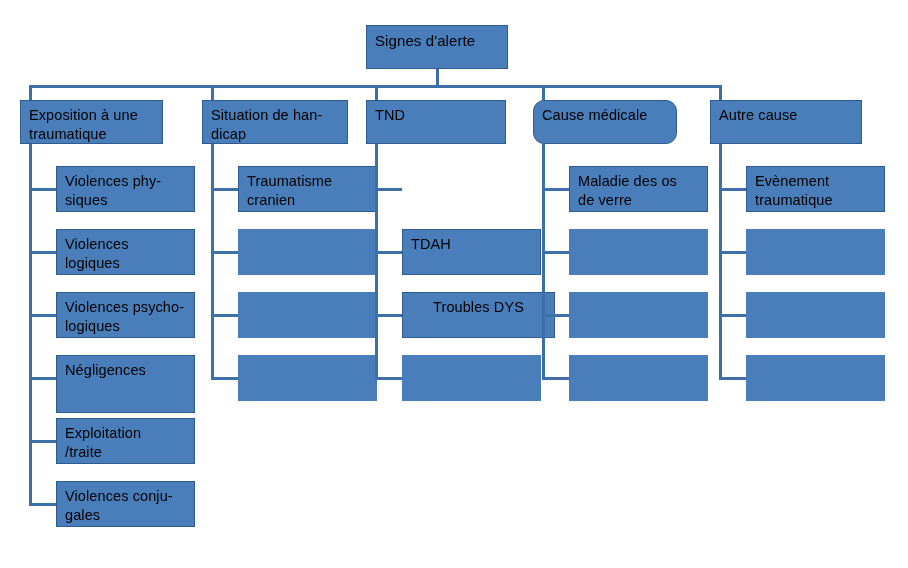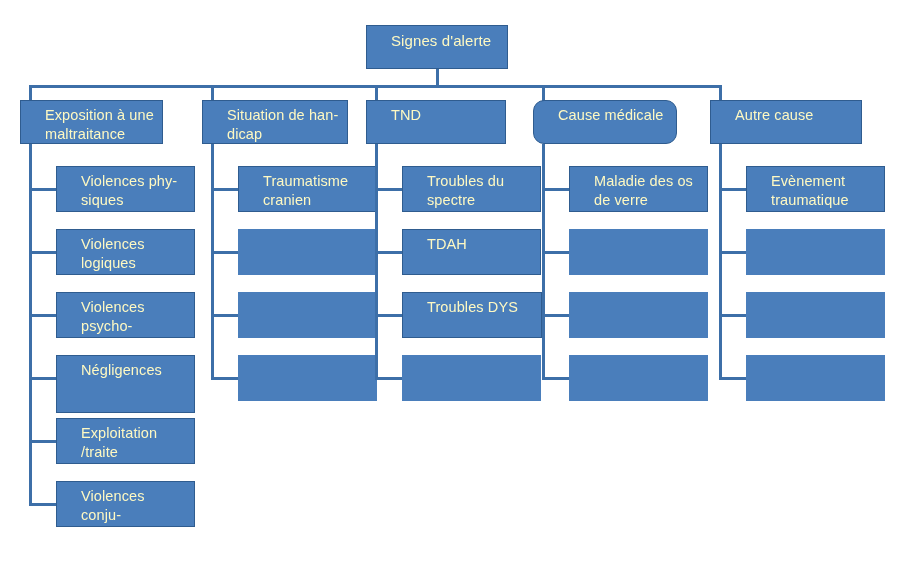--- a/index.html
+++ b/index.html
@@ -21,10 +21,10 @@
     position: absolute;
     box-sizing: border-box;
     background: #4a7ebb;
-    color: #fef9c3;
+    color: #000000;
     font-size: 14.5px;
     line-height: 19px;
-    padding: 5px 8px 4px 24px;
+    padding: 5px 8px 4px 8px;
     letter-spacing: 0.1px;
     white-space: pre-line;
     overflow: hidden;

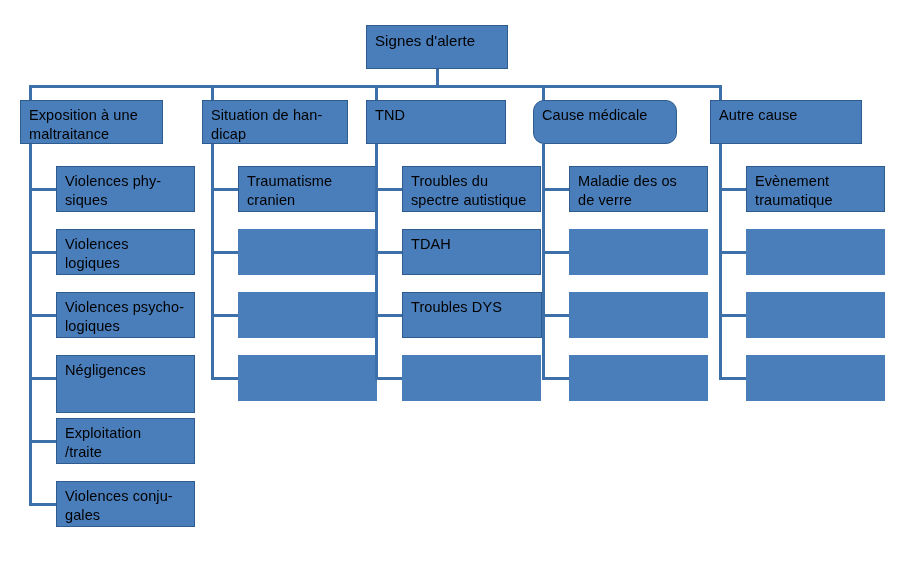--- a/index.html
+++ b/index.html
@@ -53,7 +53,7 @@
     <div class="conn v" style="left: 435.5px; top: 69px; width: 3px; height: 19px;"></div>
     <div class="conn h" style="left: 30px; top: 85px; width: 690px; height: 3px;"></div>
     <div class="conn v" style="left: 28.5px; top: 85px; width: 3px; height: 17px;"></div>
-    <div class="node bordered" style="left: 20px; top: 100px; width: 143px; height: 44px;">Exposition à une maltraitance</div>
+    <div class="node bordered" style="left: 20px; top: 100px; width: 143px; height: 44px;">Exposition à une traumatique</div>
     <div class="conn v" style="left: 28.5px; top: 144px; width: 3px; height: 362px;"></div>
     <div class="conn h" style="left: 30px; top: 187.5px; width: 26px; height: 3px;"></div>
     <div class="node bordered" style="left: 56px; top: 166px; width: 139px; height: 46px;">Violences phy-

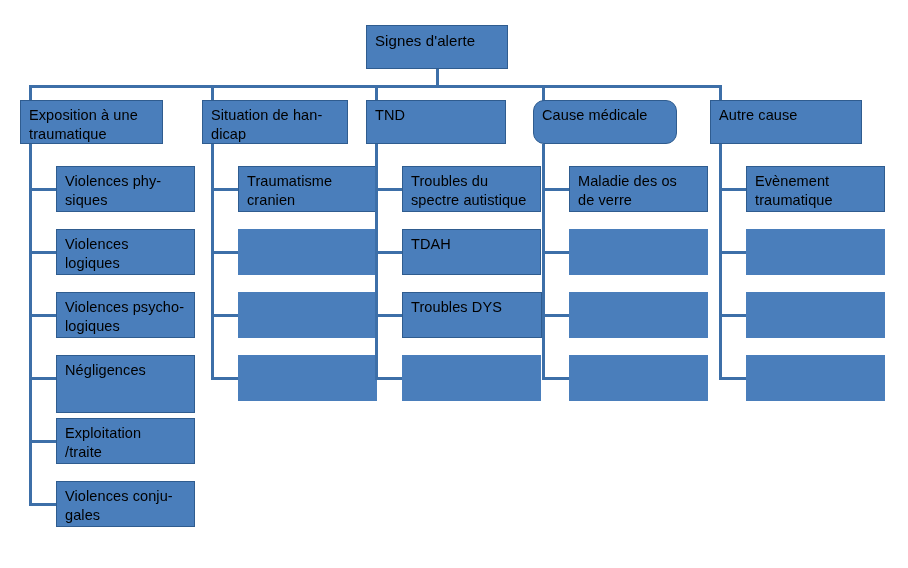--- a/index.html
+++ b/index.html
@@ -89,8 +89,6 @@
     <div class="node bordered" style="left: 366px; top: 100px; width: 140px; height: 44px;">TND</div>
     <div class="conn v" style="left: 374.5px; top: 144px; width: 3px; height: 236px;"></div>
     <div class="conn h" style="left: 376px; top: 187.5px; width: 26px; height: 3px;"></div>
-    <div class="node bordered" style="left: 402px; top: 166px; width: 139px; height: 46px;">Troubles du
-spectre autistique</div>
     <div class="conn h" style="left: 376px; top: 250.5px; width: 26px; height: 3px;"></div>
     <div class="node bordered" style="left: 402px; top: 229px; width: 139px; height: 46px;">TDAH</div>
     <div class="conn h" style="left: 376px; top: 313.5px; width: 26px; height: 3px;"></div>

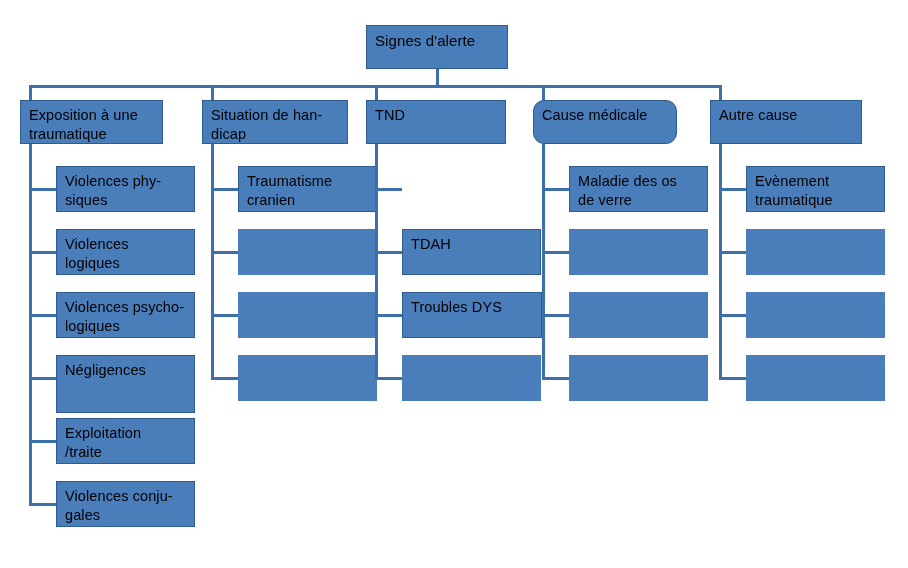--- a/index.html
+++ b/index.html
@@ -92,7 +92,7 @@
     <div class="conn h" style="left: 376px; top: 250.5px; width: 26px; height: 3px;"></div>
     <div class="node bordered" style="left: 402px; top: 229px; width: 139px; height: 46px;">TDAH</div>
     <div class="conn h" style="left: 376px; top: 313.5px; width: 26px; height: 3px;"></div>
-    <div class="node bordered" style="left: 402px; top: 292px; width: 140px; height: 46px;">Troubles DYS</div>
+    <div class="node bordered" style="left: 402px; top: 292px; width: 153px; height: 46px; text-align: center;">Troubles DYS</div>
     <div class="conn h" style="left: 376px; top: 376.5px; width: 26px; height: 3px;"></div>
     <div class="node empty" style="left: 402px; top: 355px; width: 139px; height: 46px;"></div>
     <div class="conn v" style="left: 541.5px; top: 85px; width: 3px; height: 17px;"></div>

